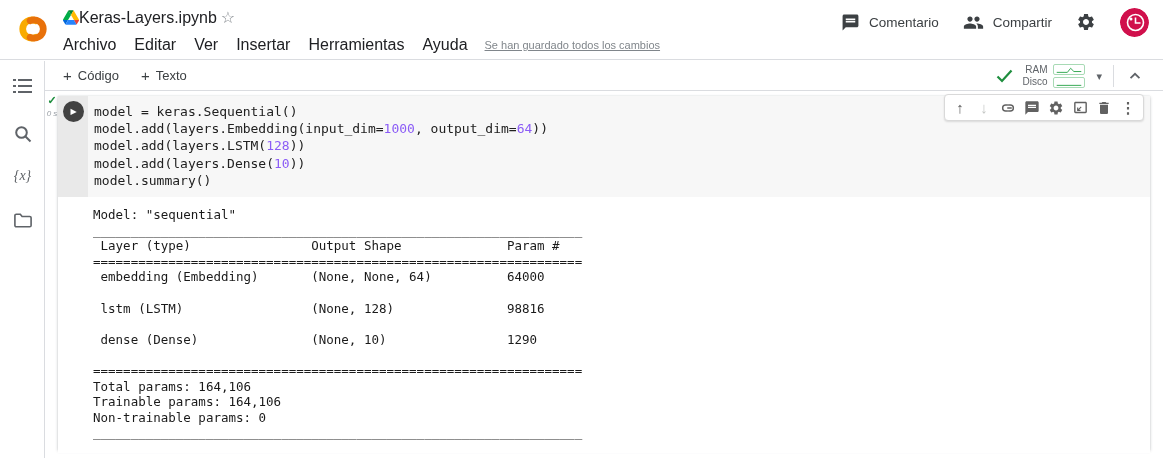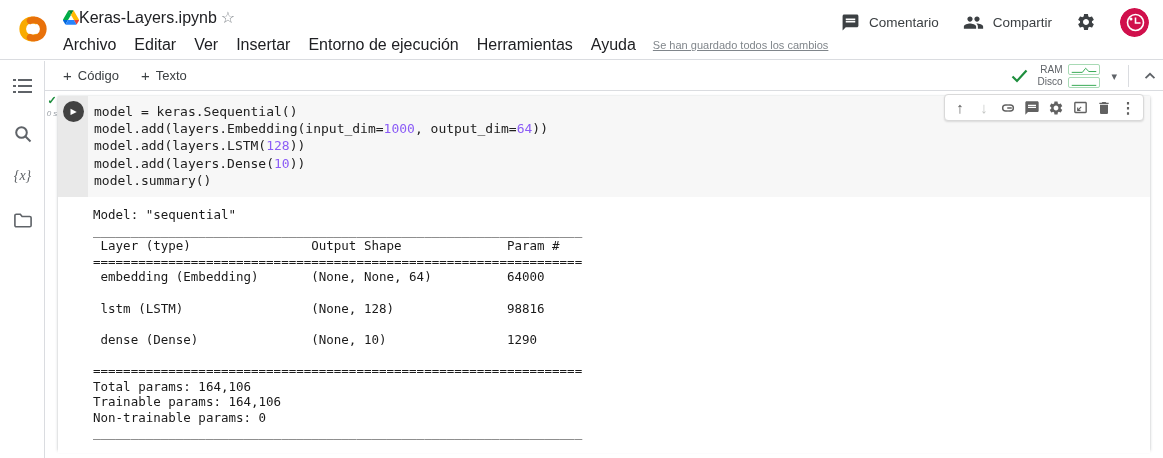--- a/index.html
+++ b/index.html
@@ -106,7 +106,6 @@
       <span class="menu-item">Editar</span>
       <span class="menu-item">Ver</span>
       <span class="menu-item">Insertar</span>
-      <span class="menu-item">Entorno de ejecución</span>
       <span class="menu-item">Herramientas</span>
       <span class="menu-item">Ayuda</span>
       <span class="save-status">Se han guardado todos los cambios</span>

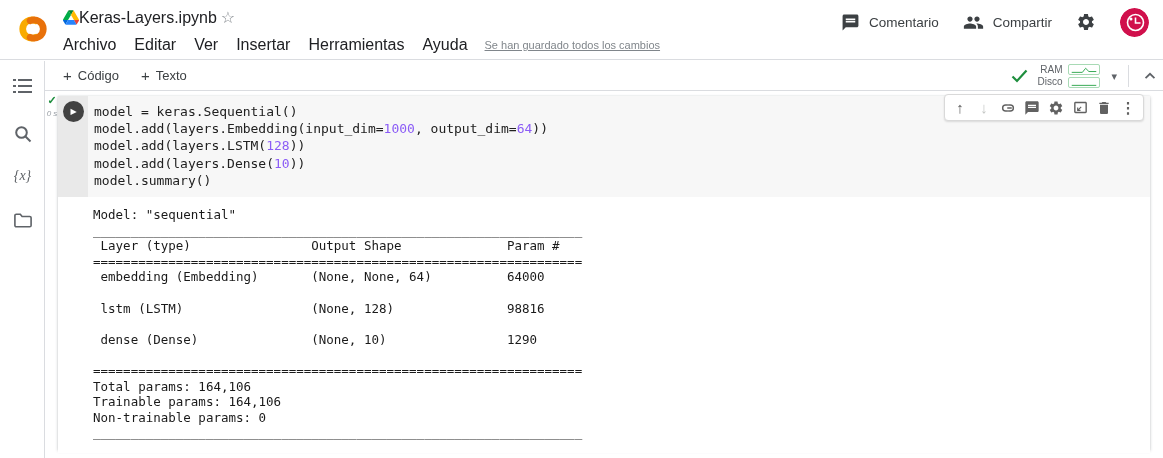--- a/index.html
+++ b/index.html
@@ -30,7 +30,7 @@
             padding:4px 10px; margin-left:2px; cursor:pointer; border-radius:3px; }
   .addbtn:first-child { margin-left:8px; }
   .plus { font-size:15px; color:#3c4043; }
-  .toolbar-right { position:absolute; right:1px; top:0; height:30px; display:flex; align-items:center; gap:9px; }
+  .toolbar-right { position:absolute; right:16px; top:0; height:30px; display:flex; align-items:center; gap:9px; }
   .res-widget { display:flex; align-items:center; gap:6px; cursor:pointer; }
   .res-labels { text-align:right; font-size:10px; color:#5f6368; line-height:12px; }
   .spark { width:32px; height:11px; border:1px solid #a8dab5; border-radius:2px; background:#fff; display:block; }

